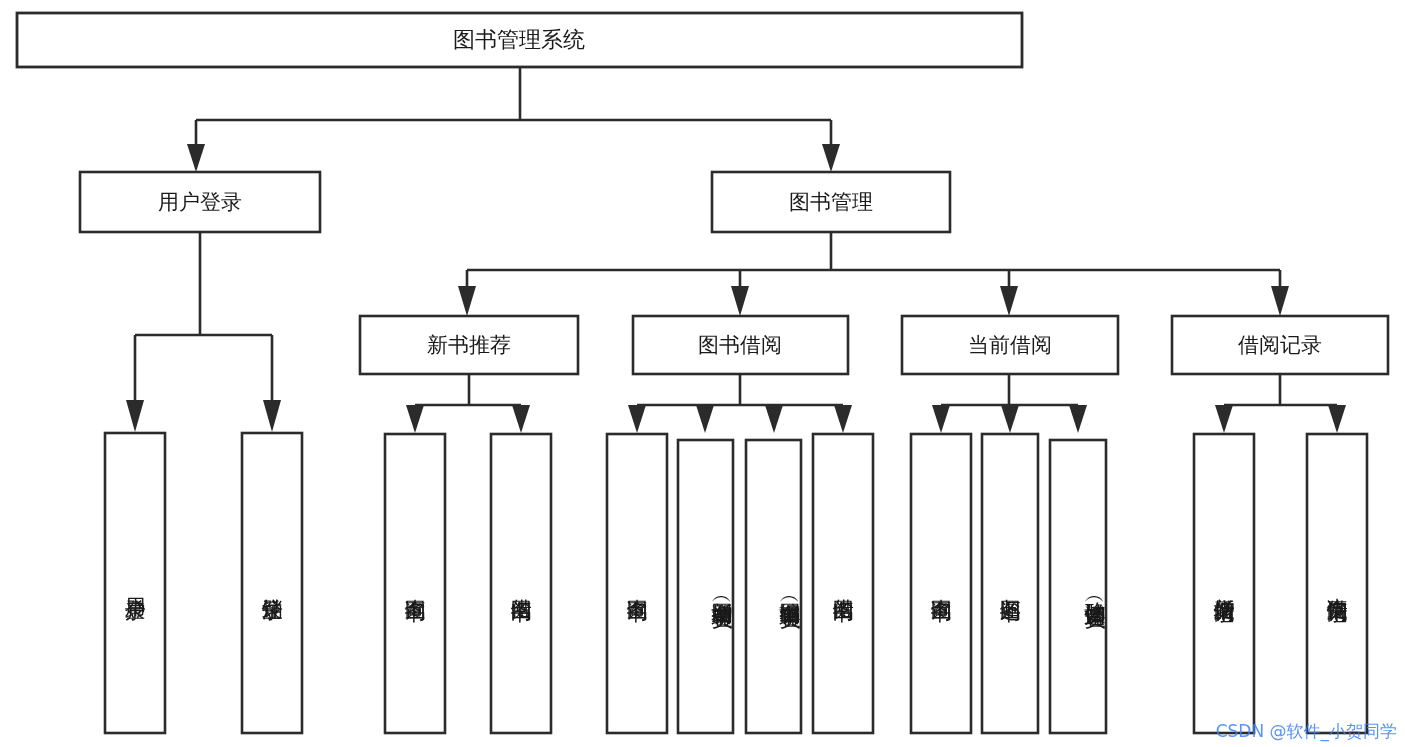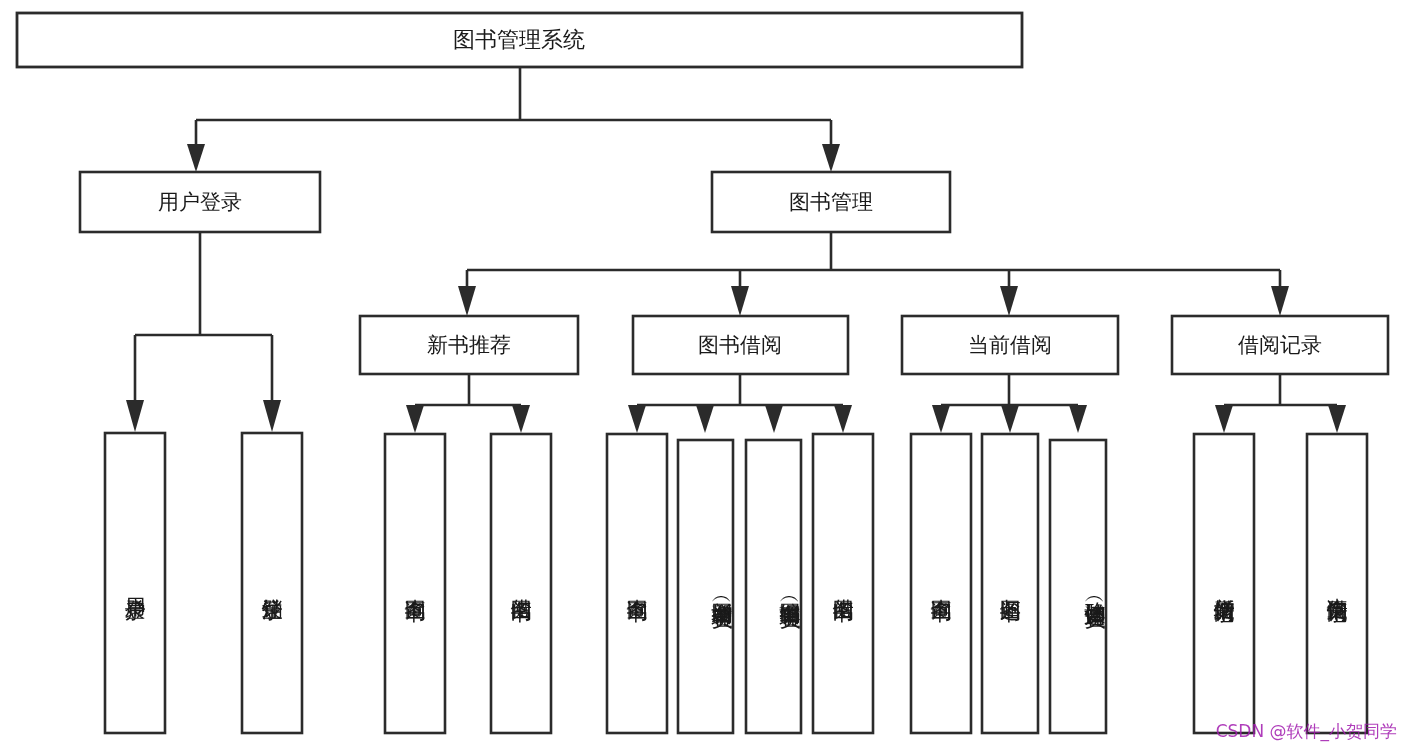--- a/index.html
+++ b/index.html
@@ -77,7 +77,7 @@
     bottom: 4px;
     font-family: "DejaVu Sans", "Liberation Sans", sans-serif;
     font-size: 17px;
-    color: #a21caf;
+    color: #3b82f6;
     opacity: 0.85;
     white-space: nowrap;
     pointer-events: none;

